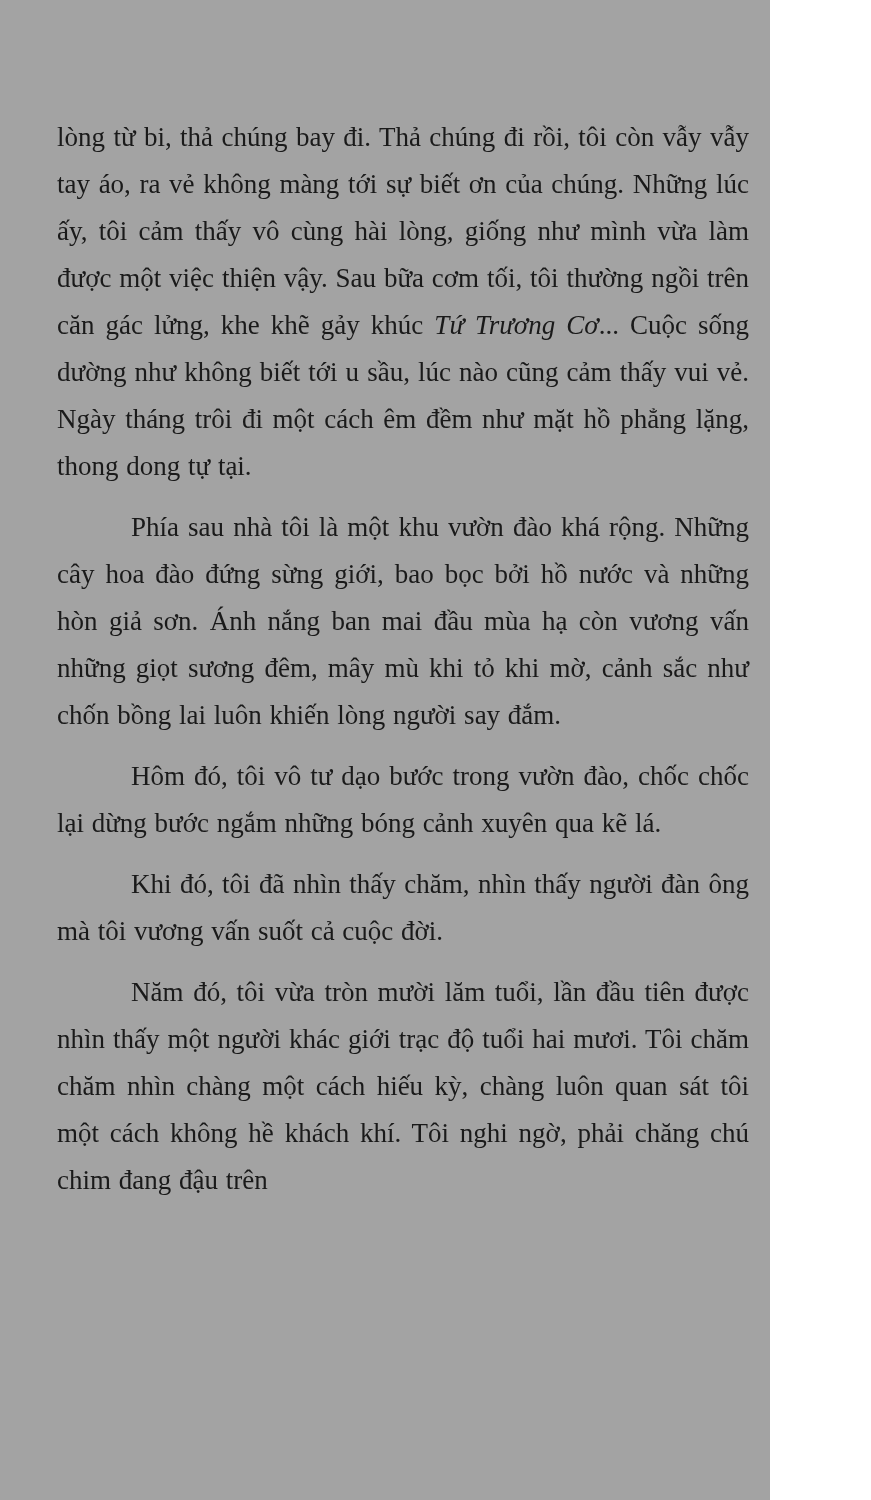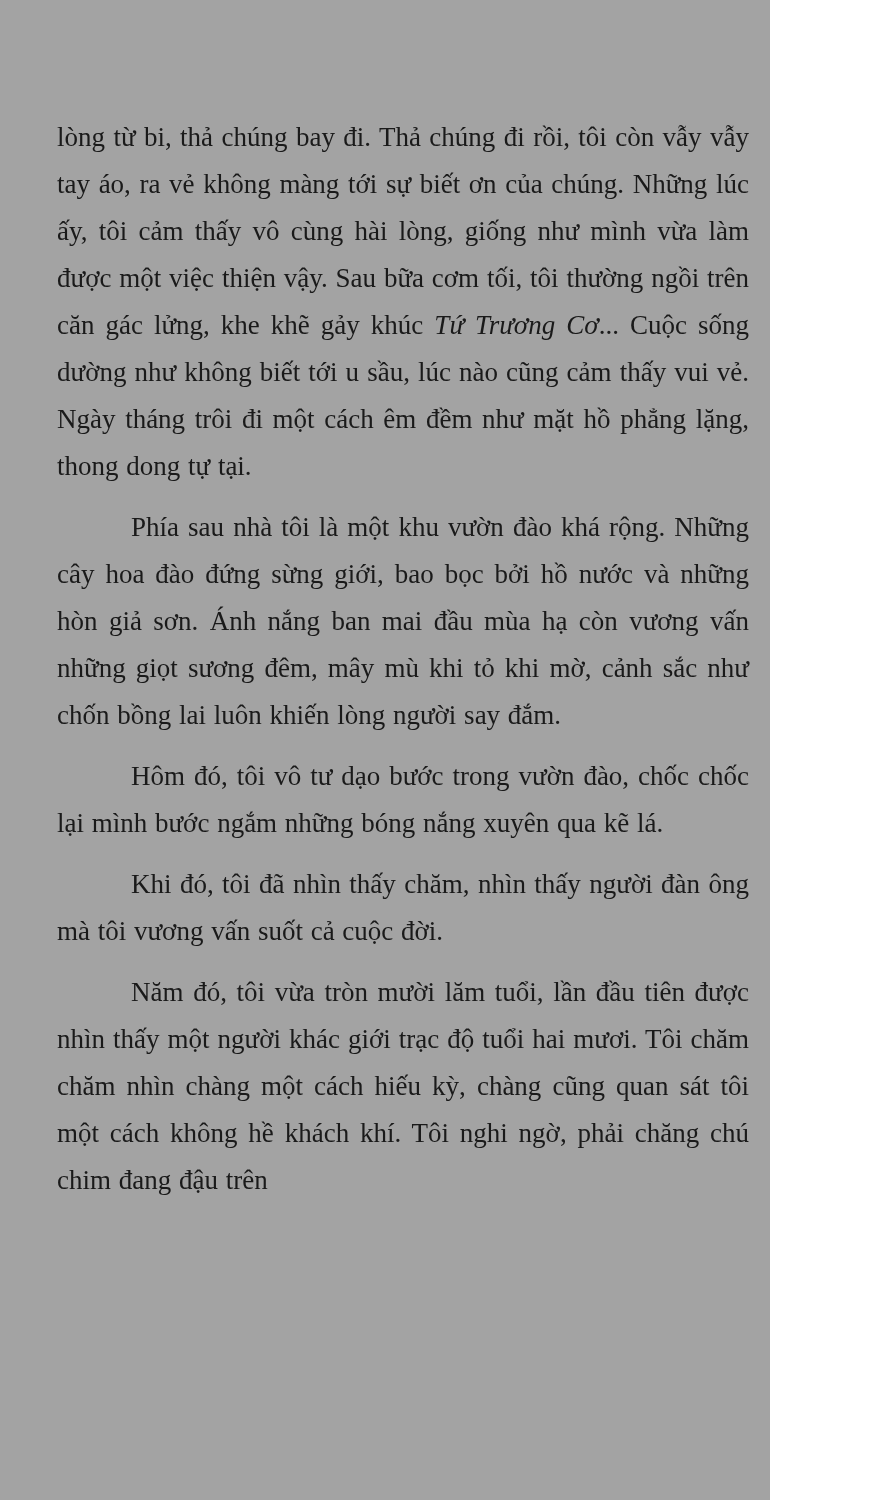--- a/index.html
+++ b/index.html
@@ -70,7 +70,7 @@
   <div class="text-col">
       <p class="para"><span>lòng từ bi, thả chúng bay đi. Thả chúng đi rồi, tôi còn vẫy vẫy tay áo, ra vẻ không màng tới sự biết ơn của chúng. Những lúc ấy, tôi cảm thấy vô cùng hài lòng, giống như mình vừa làm được một việc thiện vậy. Sau bữa cơm tối, tôi thường ngồi trên căn gác lửng, khe khẽ gảy khúc </span><span class="run-italic">Tứ Trương Cơ</span><span>... Cuộc sống dường như không biết tới u sầu, lúc nào cũng cảm thấy vui vẻ. Ngày tháng trôi đi một cách êm đềm như mặt hồ phẳng lặng, thong dong tự tại.</span></p>
       <p class="para indent"><span>Phía sau nhà tôi là một khu vườn đào khá rộng. Những cây hoa đào đứng sừng giới, bao bọc bởi hồ nước và những hòn giả sơn. Ánh nắng ban mai đầu mùa hạ còn vương vấn những giọt sương đêm, mây mù khi tỏ khi mờ, cảnh sắc như chốn bồng lai luôn khiến lòng người say đắm.</span></p>
-      <p class="para indent"><span>Hôm đó, tôi vô tư dạo bước trong vườn đào, chốc chốc lại mình bước ngắm những bóng nắng xuyên qua kẽ lá.</span></p>
+      <p class="para indent"><span>Hôm đó, tôi vô tư dạo bước trong vườn đào, chốc chốc lại dừng bước ngắm những bóng cảnh xuyên qua kẽ lá.</span></p>
       <p class="para indent"><span>Khi đó, tôi đã nhìn thấy chăm, nhìn thấy người đàn ông mà tôi vương vấn suốt cả cuộc đời.</span></p>
       <p class="para indent"><span>Năm đó, tôi vừa tròn mười lăm tuổi, lần đầu tiên được nhìn thấy một người khác giới trạc độ tuổi hai mươi. Tôi chăm chăm nhìn chàng một cách hiếu kỳ, chàng cũng quan sát tôi một cách không hề khách khí. Tôi nghi ngờ, phải chăng chú chim đang đậu trên</span></p>
     </div>

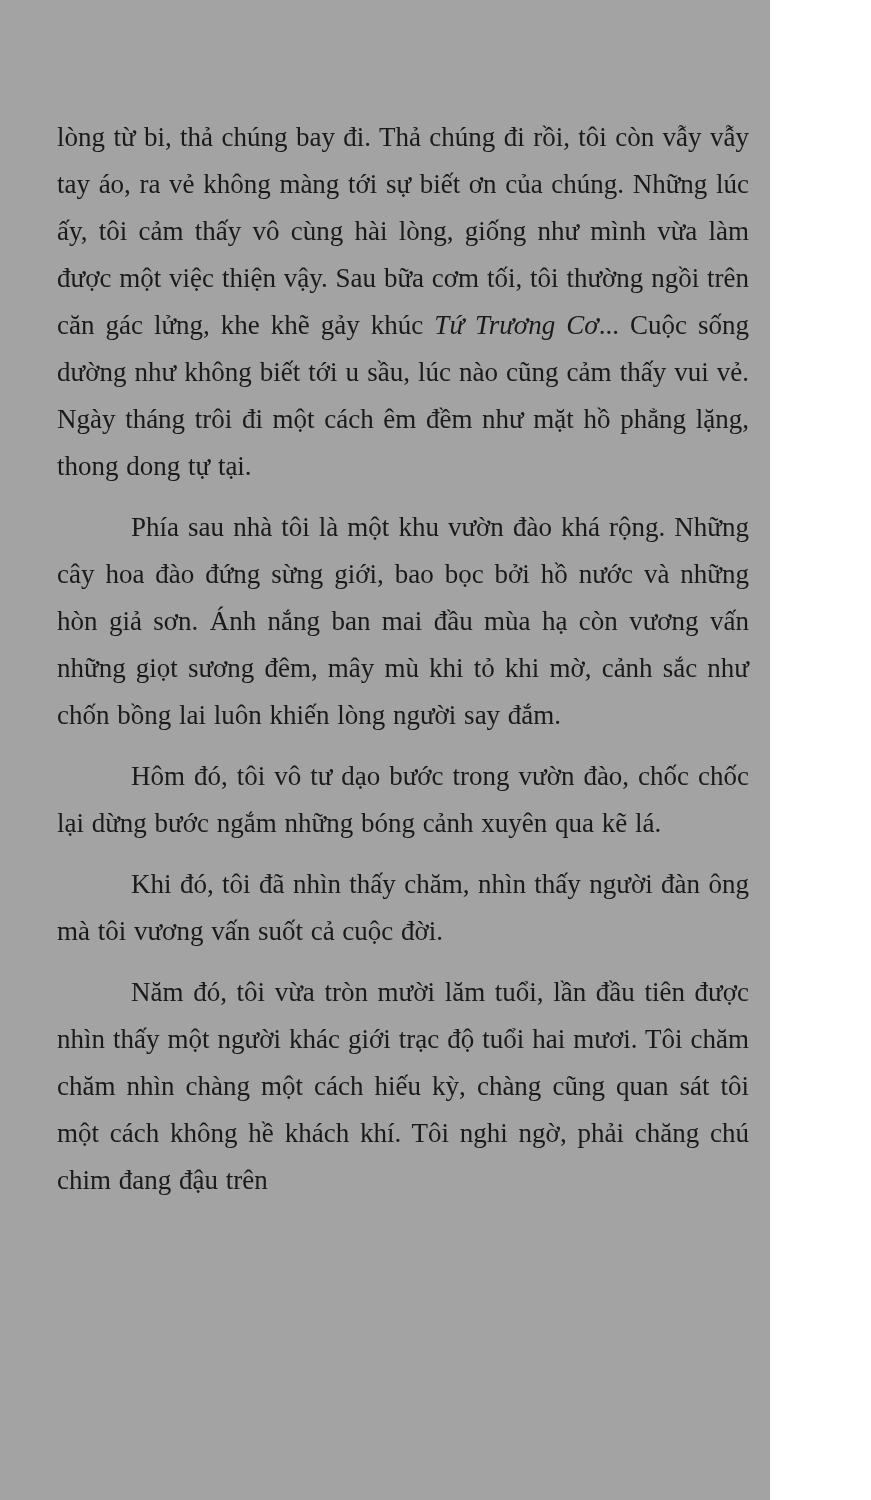--- a/index.html
+++ b/index.html
@@ -72,7 +72,7 @@
       <p class="para indent"><span>Phía sau nhà tôi là một khu vườn đào khá rộng. Những cây hoa đào đứng sừng giới, bao bọc bởi hồ nước và những hòn giả sơn. Ánh nắng ban mai đầu mùa hạ còn vương vấn những giọt sương đêm, mây mù khi tỏ khi mờ, cảnh sắc như chốn bồng lai luôn khiến lòng người say đắm.</span></p>
       <p class="para indent"><span>Hôm đó, tôi vô tư dạo bước trong vườn đào, chốc chốc lại dừng bước ngắm những bóng cảnh xuyên qua kẽ lá.</span></p>
       <p class="para indent"><span>Khi đó, tôi đã nhìn thấy chăm, nhìn thấy người đàn ông mà tôi vương vấn suốt cả cuộc đời.</span></p>
-      <p class="para indent"><span>Năm đó, tôi vừa tròn mười lăm tuổi, lần đầu tiên được nhìn thấy một người khác giới trạc độ tuổi hai mươi. Tôi chăm chăm nhìn chàng một cách hiếu kỳ, chàng cũng quan sát tôi một cách không hề khách khí. Tôi nghi ngờ, phải chăng chú chim đang đậu trên</span></p>
+      <p class="para indent"><span>Năm đó, tôi vừa tròn mười lăm tuổi, lần đầu tiên được nhìn thấy một người khác giới trạc độ tuổi hai mươi. Tôi chăm chăm nhìn chàng một cách hiếu kỳ, chàng luôn quan sát tôi một cách không hề khách khí. Tôi nghi ngờ, phải chăng chú chim đang đậu trên</span></p>
     </div>
 
   <div class="side">

